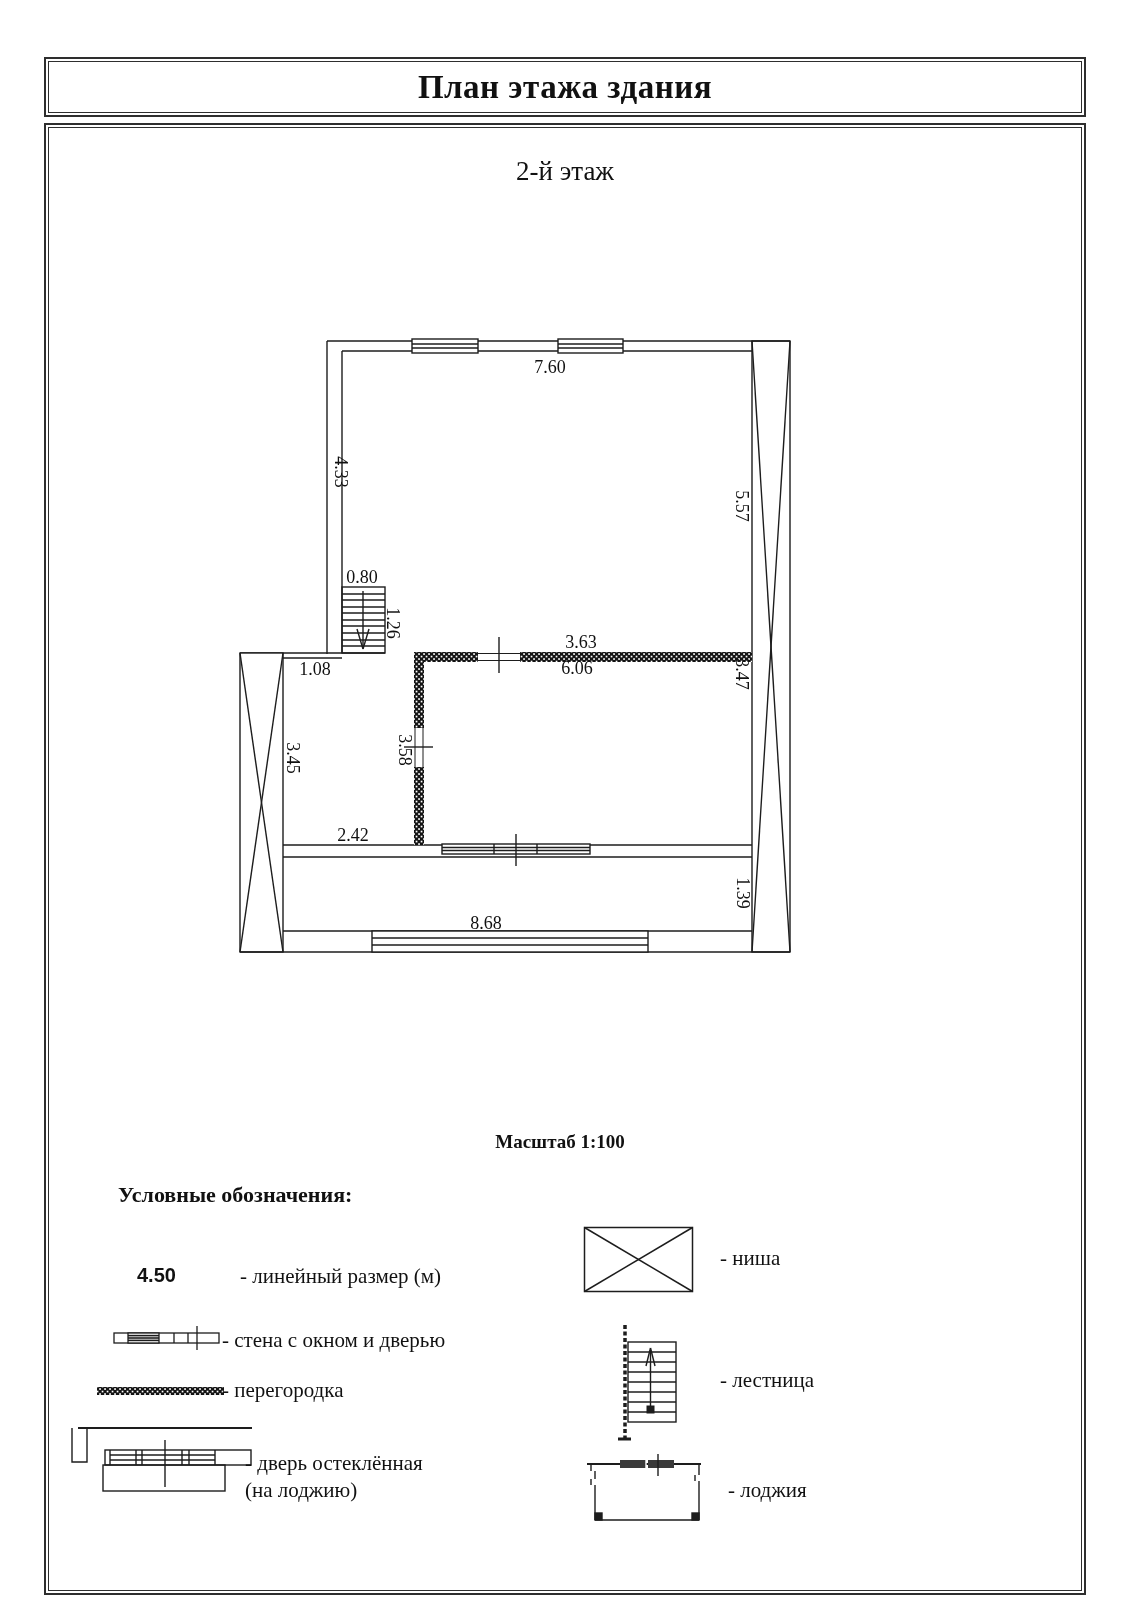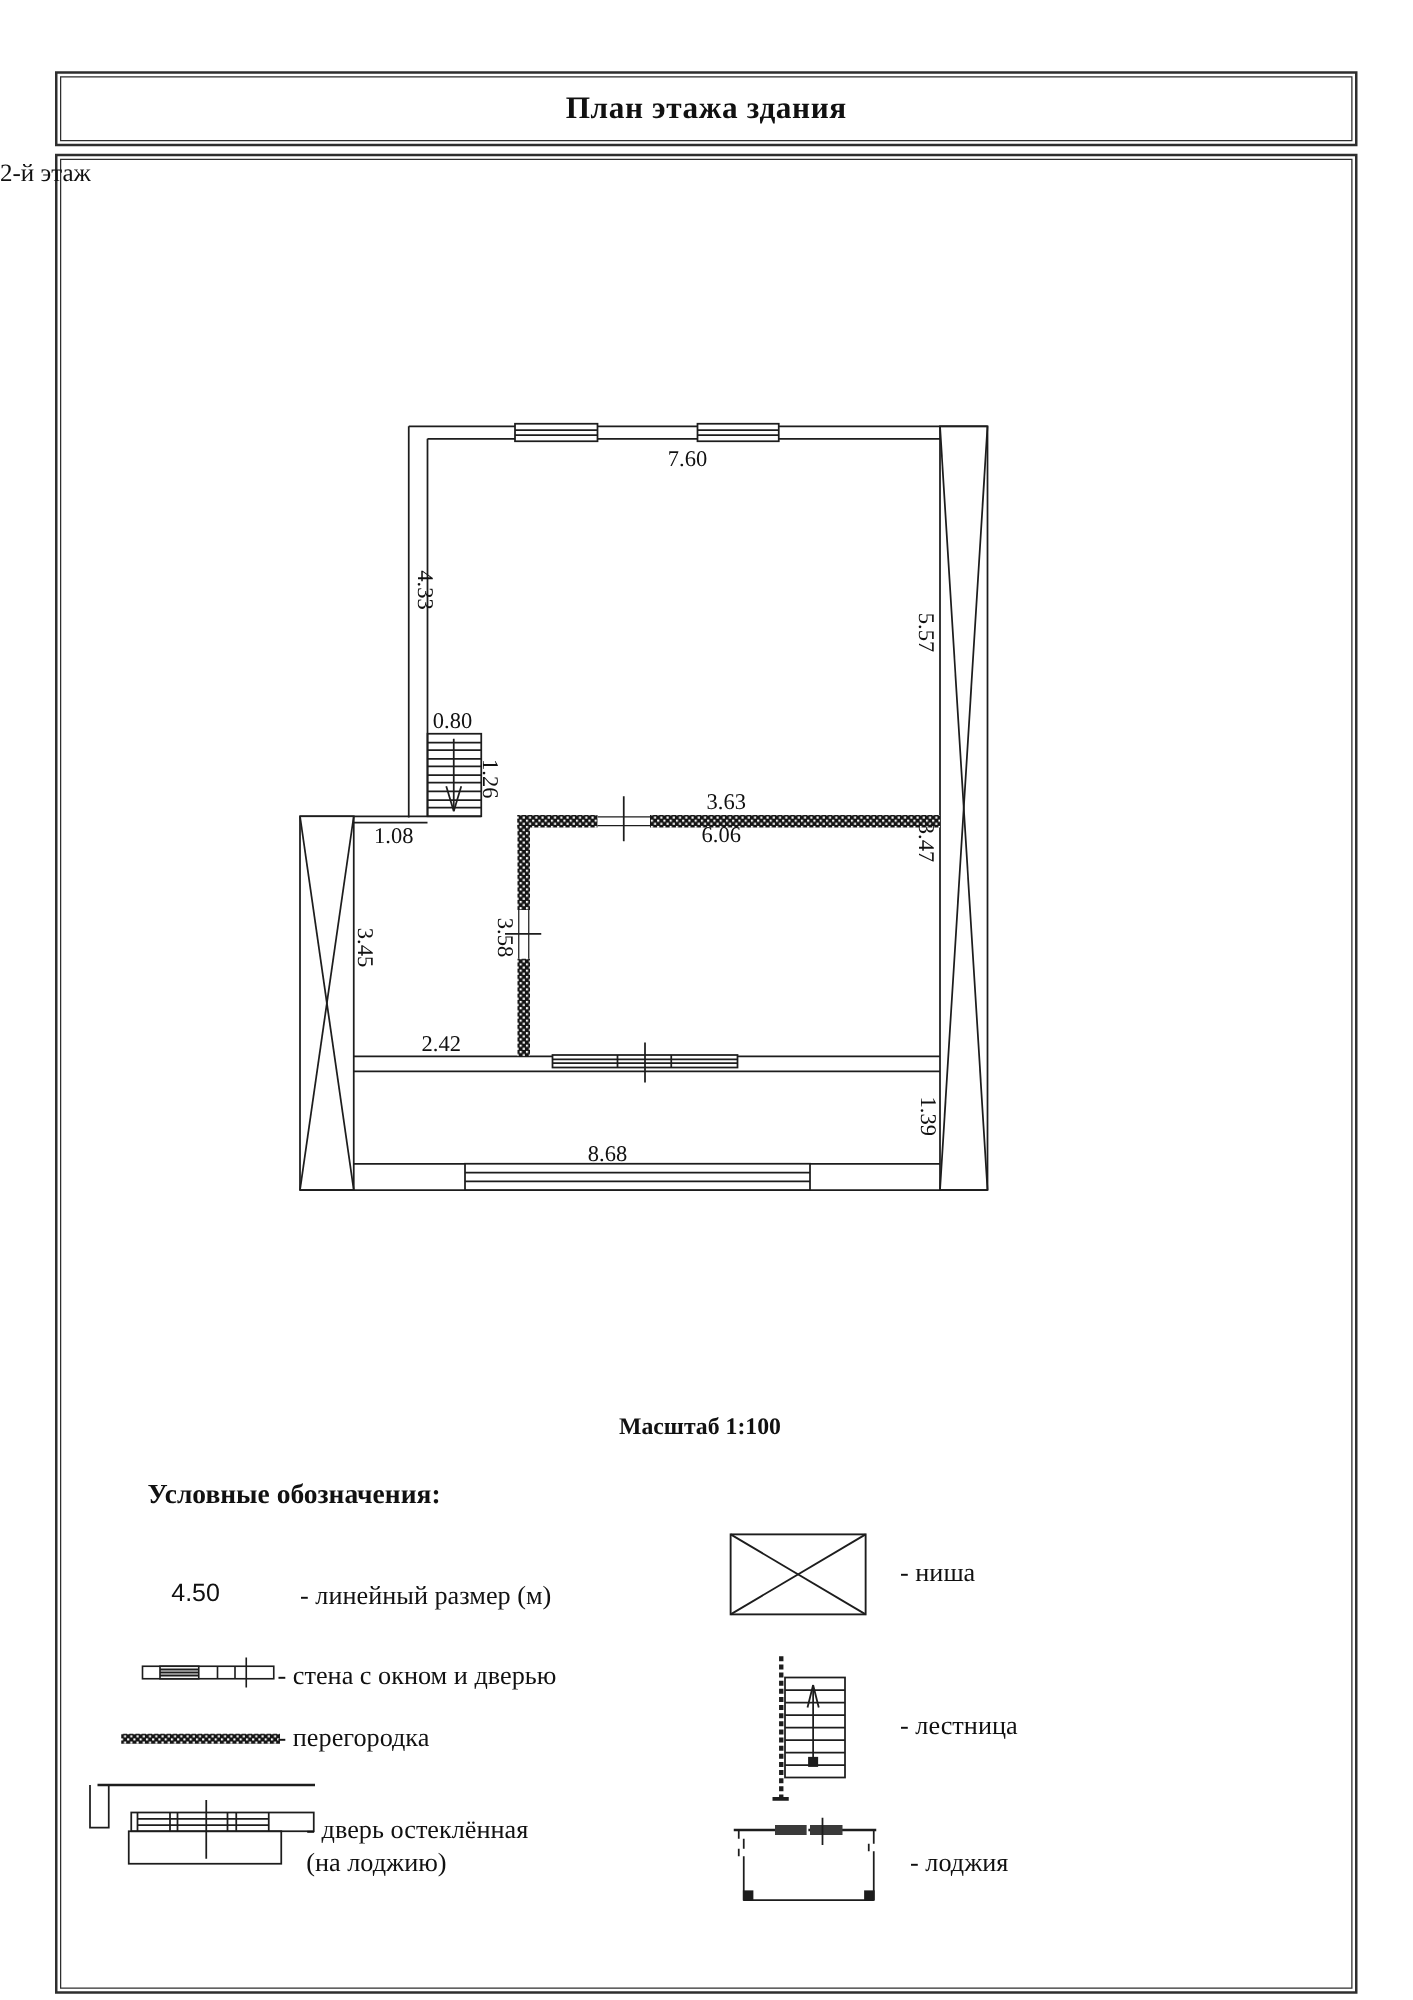--- a/index.html
+++ b/index.html
@@ -11,7 +11,7 @@
   #content-box{left:44px;top:123px;width:1038px;height:1468px;}
   #main-title{position:absolute;left:0;top:0;width:100%;height:100%;
       display:flex;align-items:center;justify-content:center;
-      font-weight:bold;font-size:25px;letter-spacing:.5px;}
+      font-weight:bold;font-size:33px;letter-spacing:.5px;}
   #floor-subtitle{position:absolute;left:0;top:128px;width:1130px;text-align:left;
       font-size:20px;}
   svg{position:absolute;display:block;}

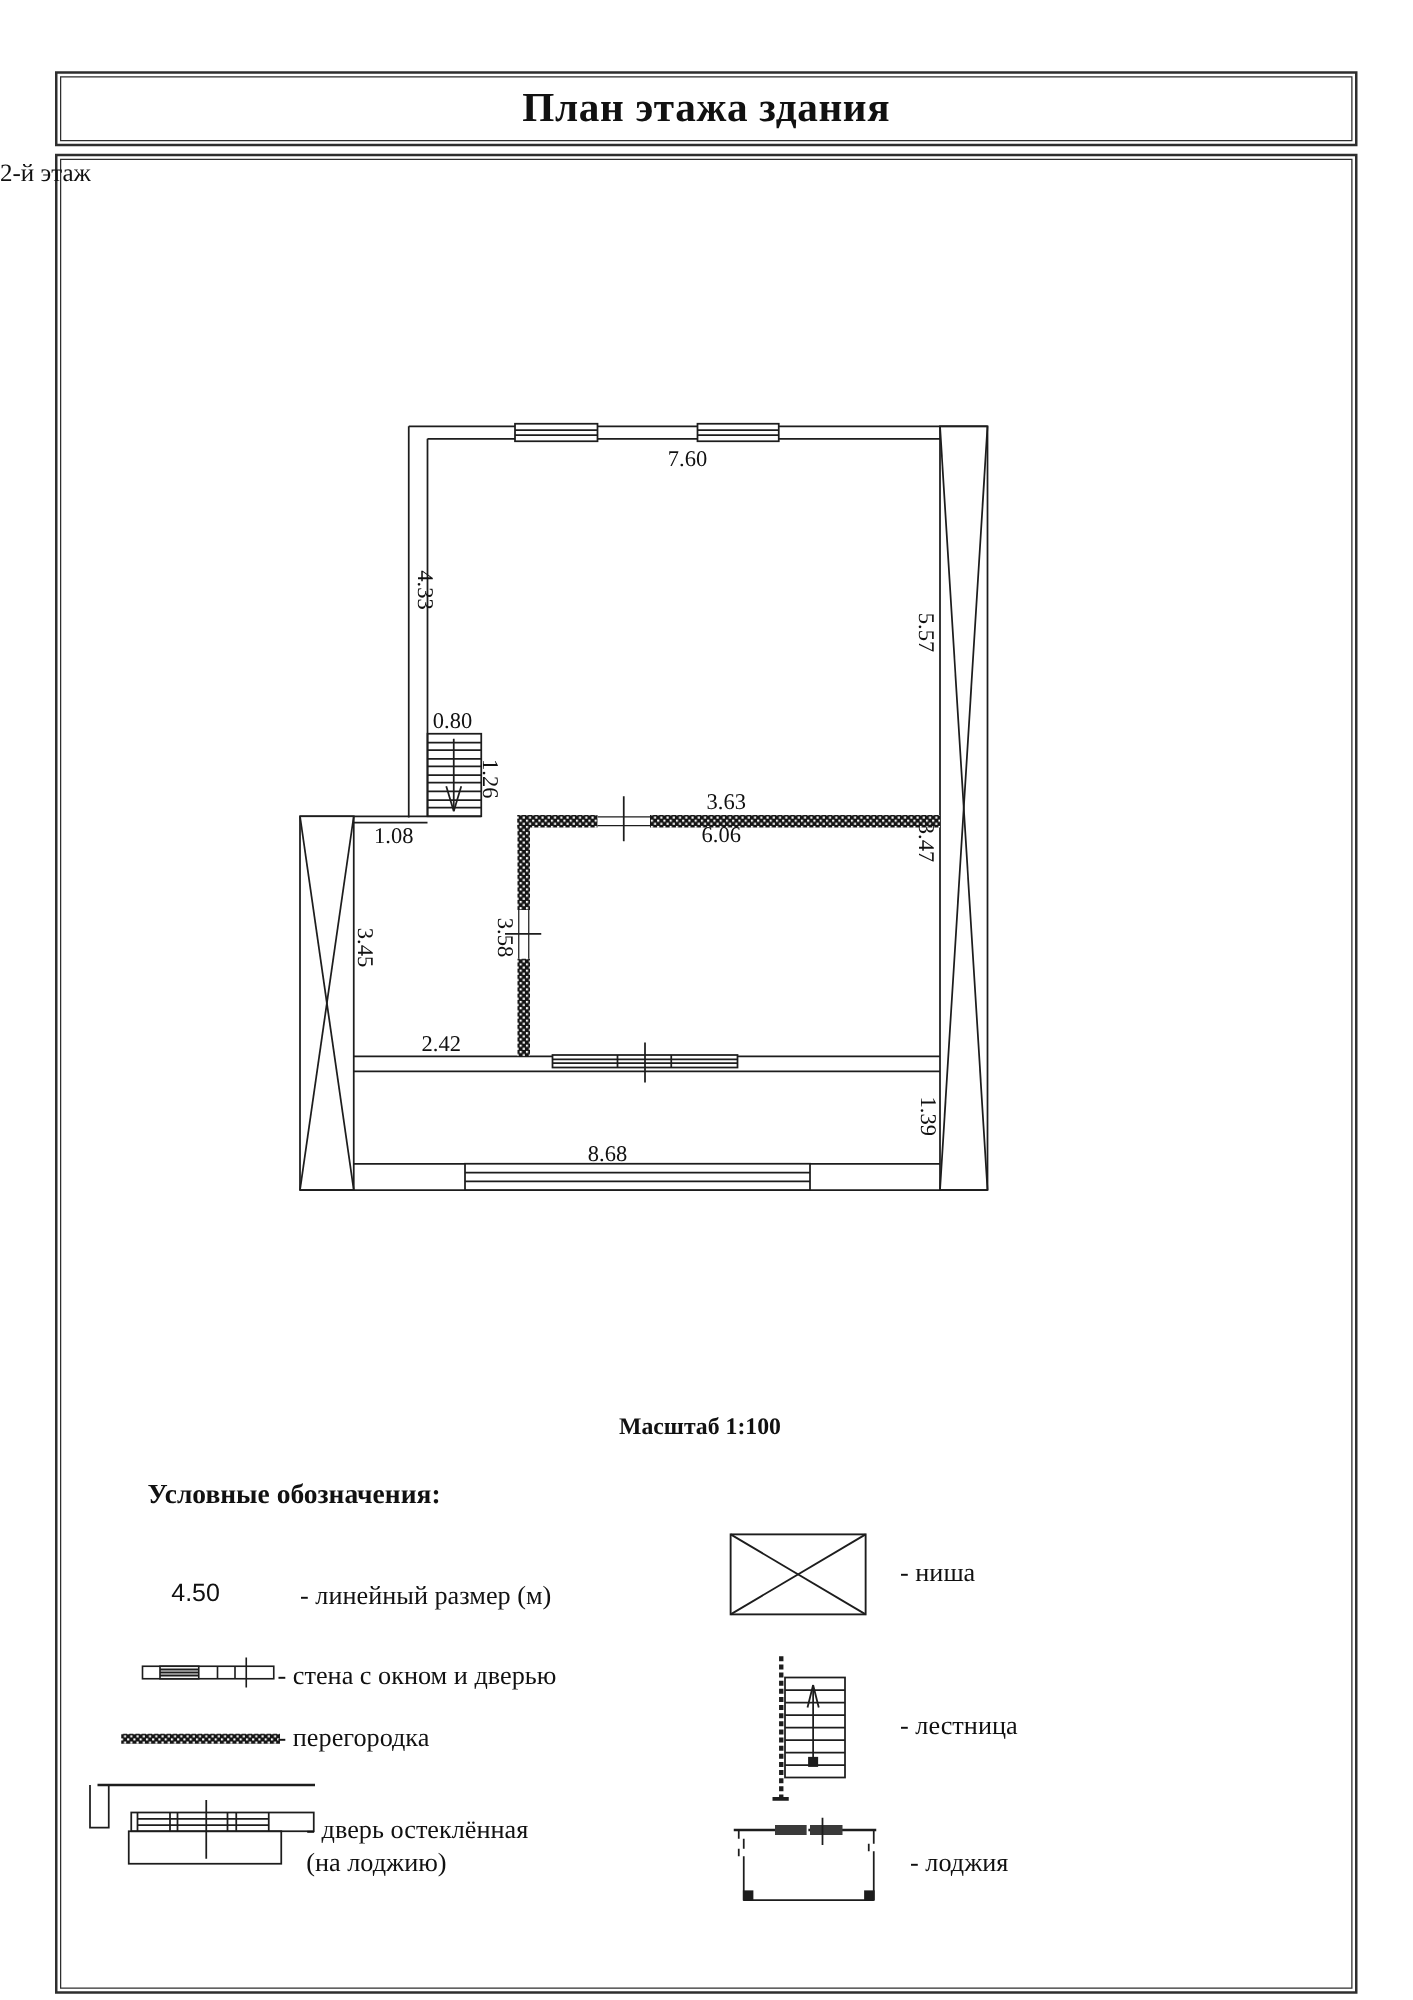--- a/index.html
+++ b/index.html
@@ -12,8 +12,8 @@
   #main-title{position:absolute;left:0;top:0;width:100%;height:100%;
       display:flex;align-items:center;justify-content:center;
       font-weight:bold;font-size:33px;letter-spacing:.5px;}
-  #floor-subtitle{position:absolute;left:0;top:128px;width:1130px;text-align:left;
-      font-size:20px;}
+  #floor-subtitle{position:absolute;left:0;top:156px;width:1130px;text-align:center;
+      font-size:27px;}
   svg{position:absolute;display:block;}
   .dim{position:absolute;font-size:18px;white-space:nowrap;
        transform:translate(-50%,-50%);}

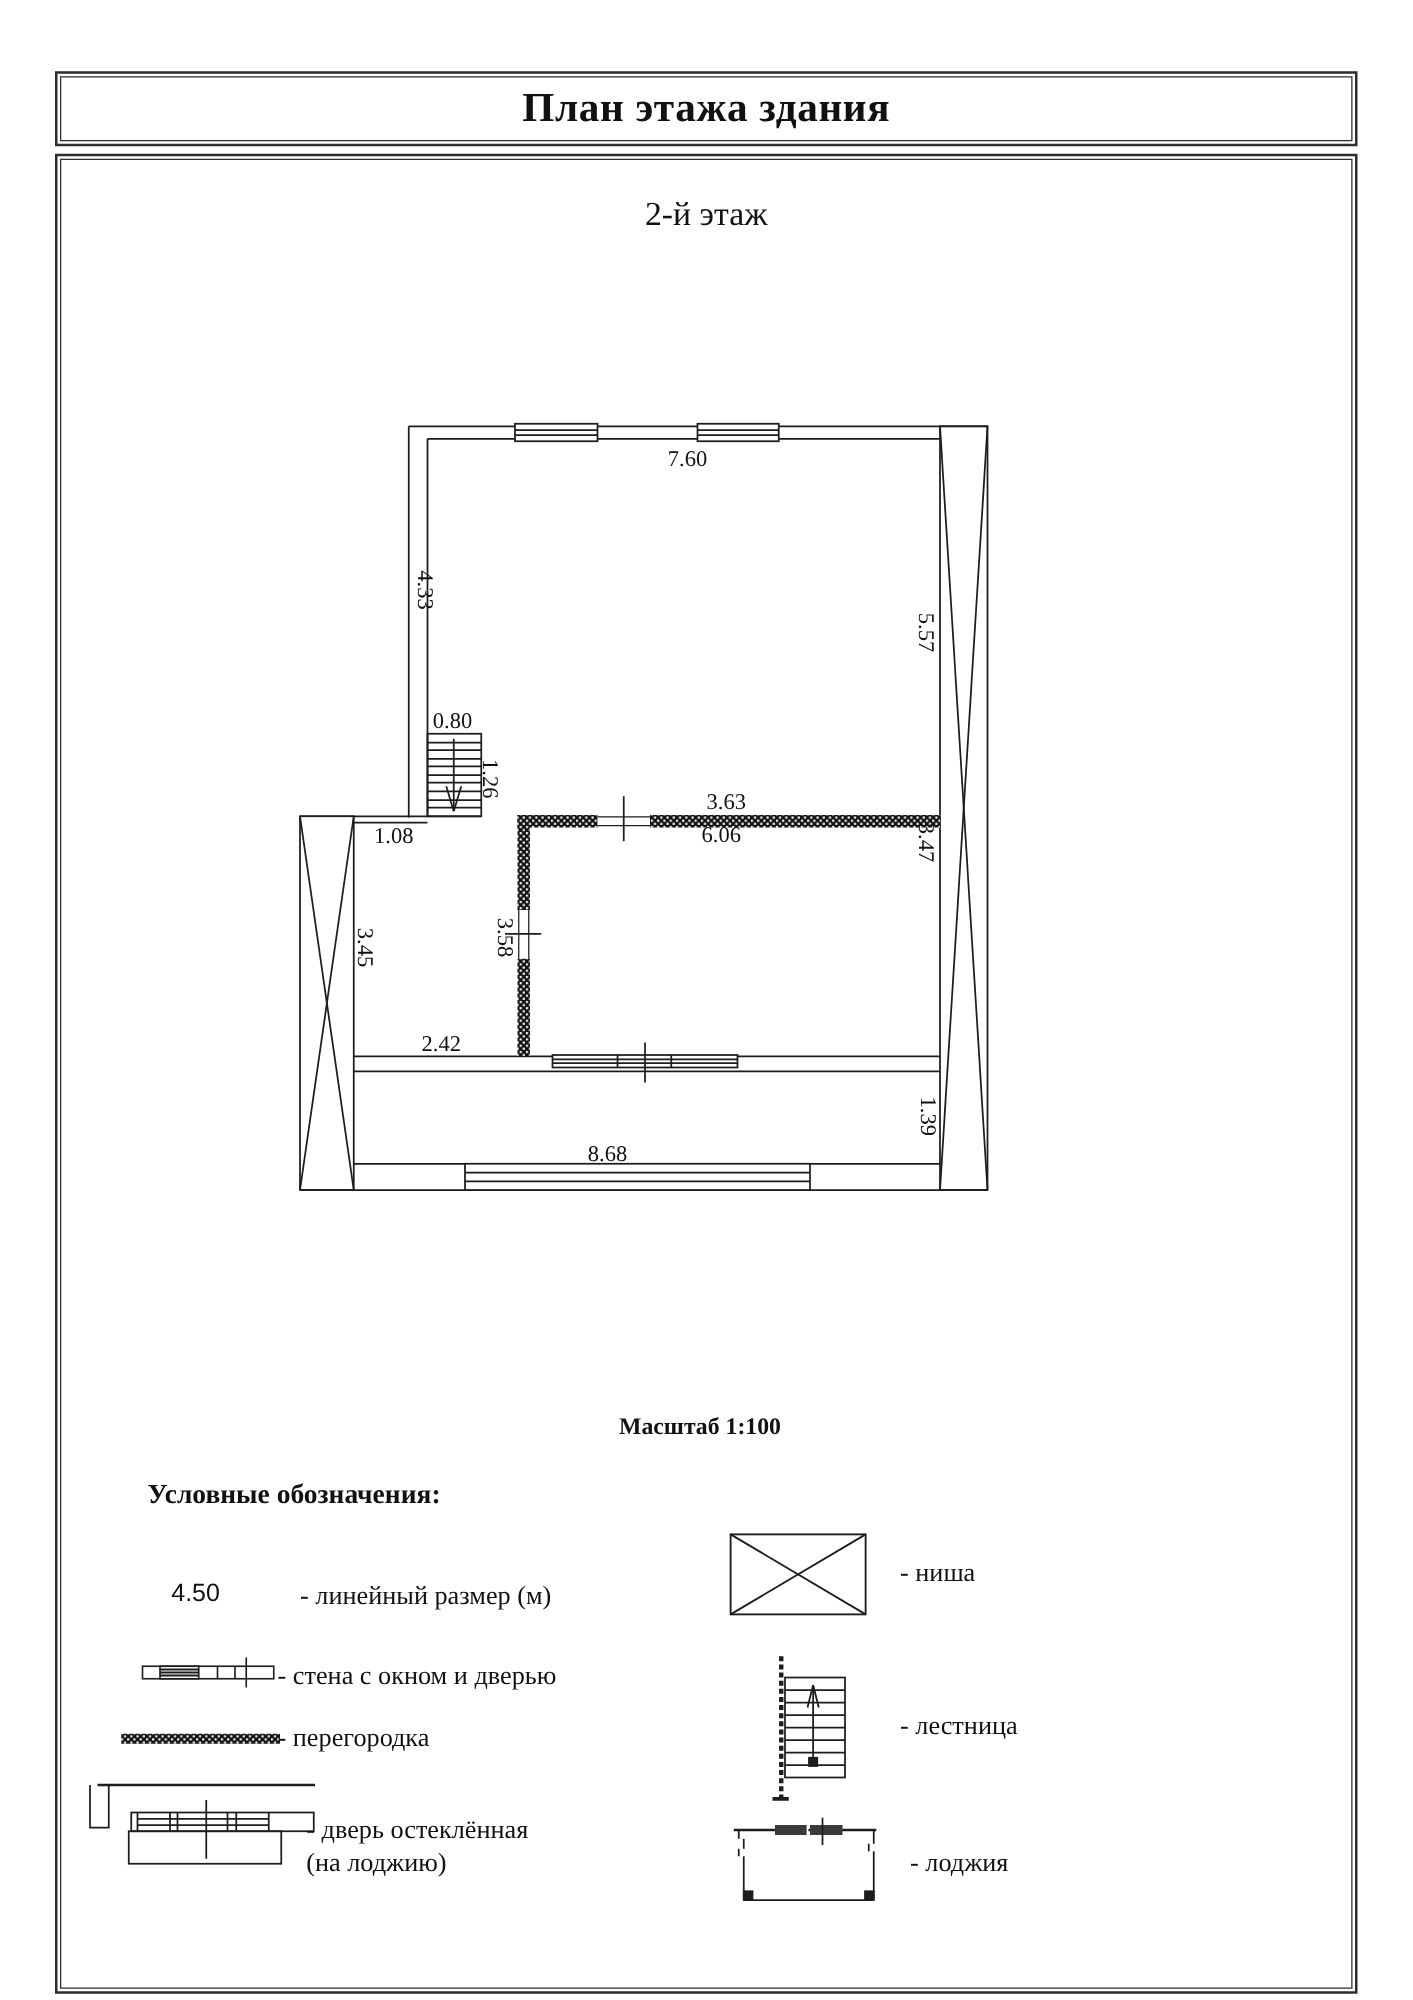--- a/index.html
+++ b/index.html
@@ -23,7 +23,7 @@
   #legend-heading{position:absolute;left:118px;top:1182px;font-weight:bold;font-size:22px;}
   .leg-label{position:absolute;font-size:21px;white-space:nowrap;}
   #linear-sample{position:absolute;left:137px;top:1264px;font-size:20px;
-      font-family:"Liberation Sans","DejaVu Sans",sans-serif;}
+      font-family:"Liberation Sans","DejaVu Sans",sans-serif;font-weight:bold;}
 </style>
 </head>
 <body>

